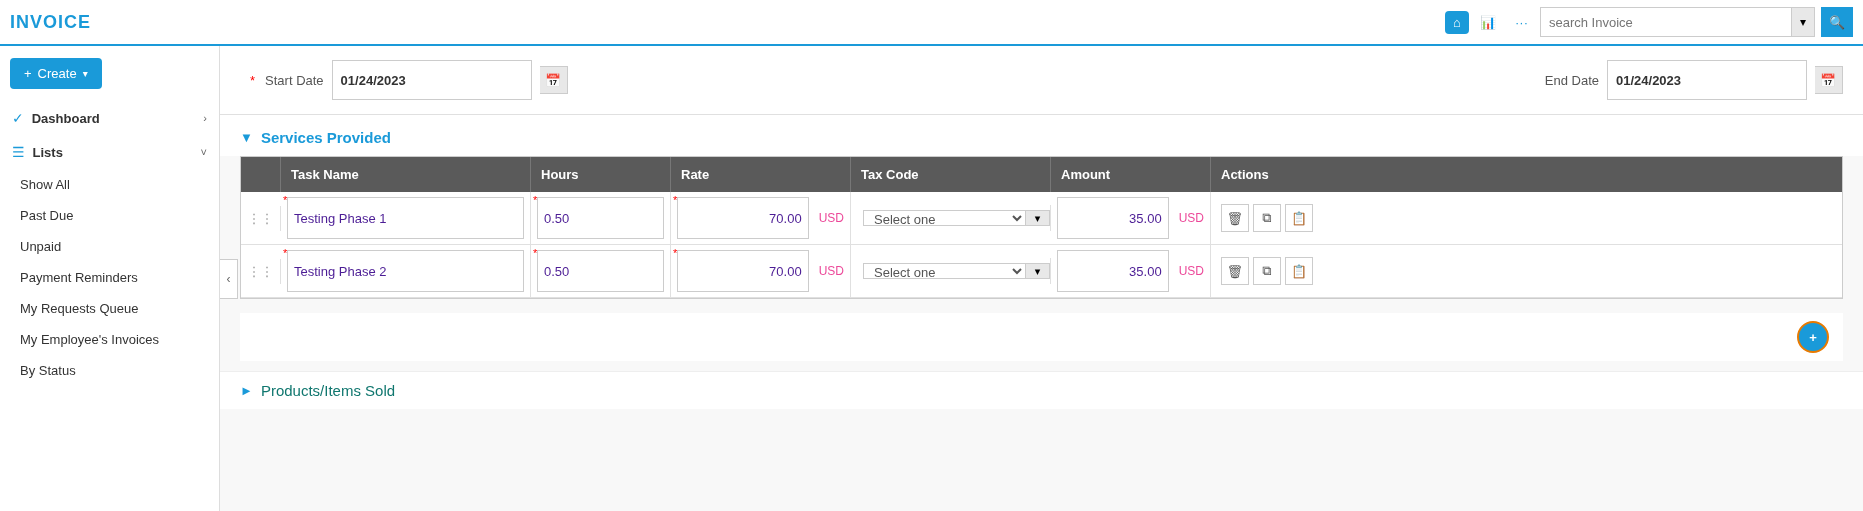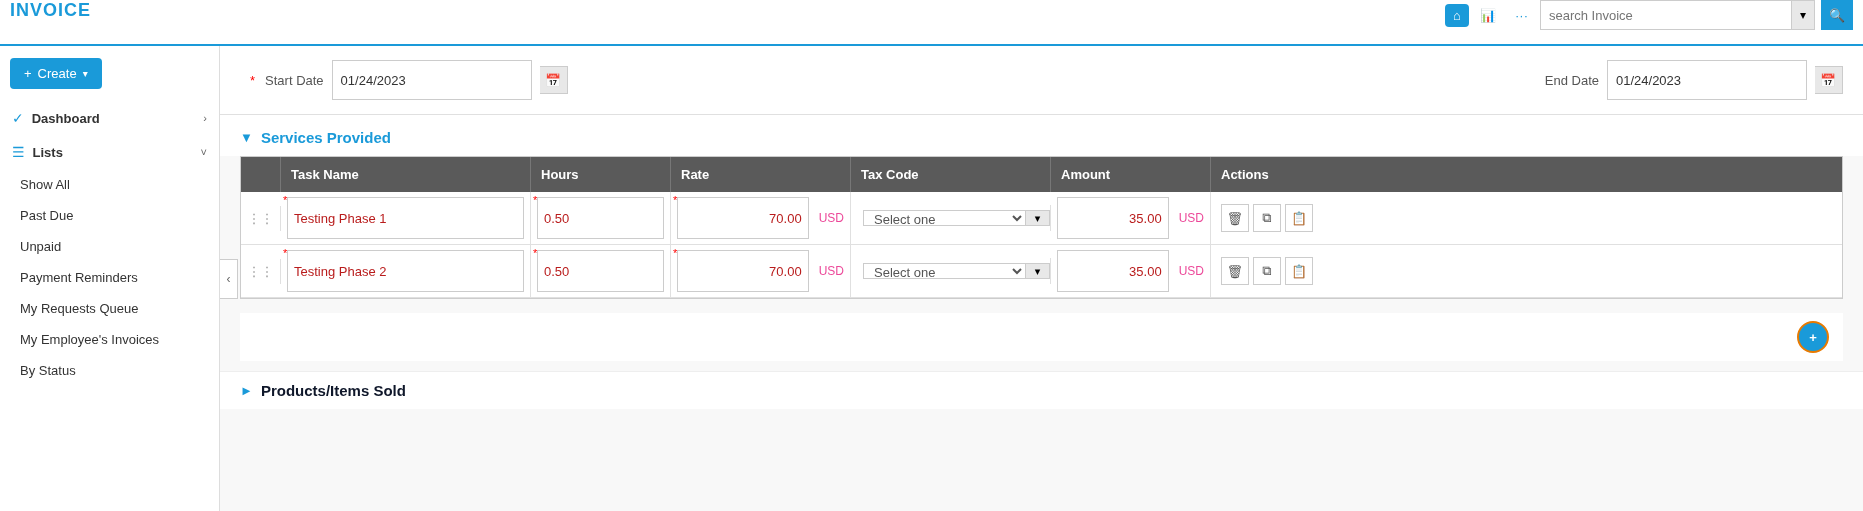--- a/index.html
+++ b/index.html
@@ -14,7 +14,7 @@
       border-bottom: 2px solid #1a9ad9;
       height: 46px;
       display: flex;
-      align-items: flex-start;
+      align-items: center;
       padding: 0 10px;
       gap: 10px;
       flex-shrink: 0;

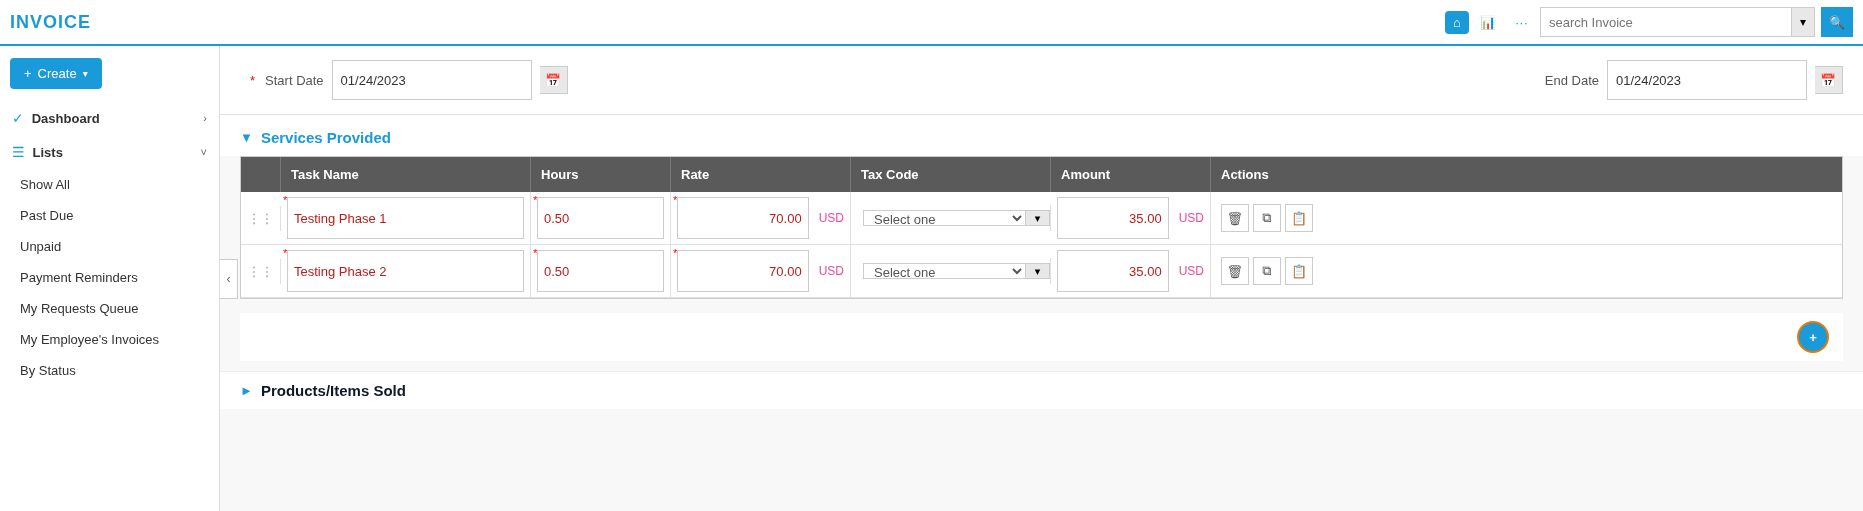--- a/index.html
+++ b/index.html
@@ -148,6 +148,7 @@
       width: 200px;
       height: 28px;
       color: #333;
+      font-weight: bold;
     }
     .cal-btn {
       background: #e8e8e8;

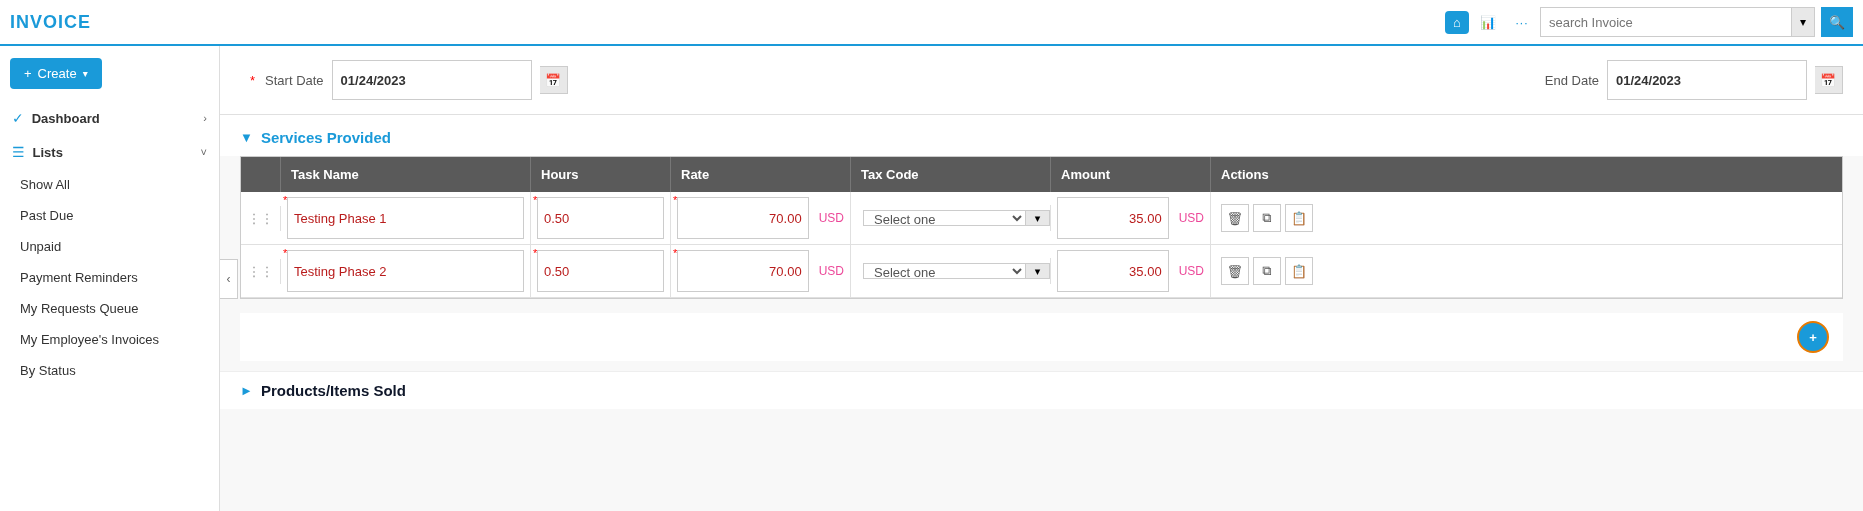--- a/index.html
+++ b/index.html
@@ -225,7 +225,7 @@
       font-size: 13px;
       width: 100%;
       height: 28px;
-      color: #b91c1c;
+      color: #4c1d95;
       outline: none;
     }
 

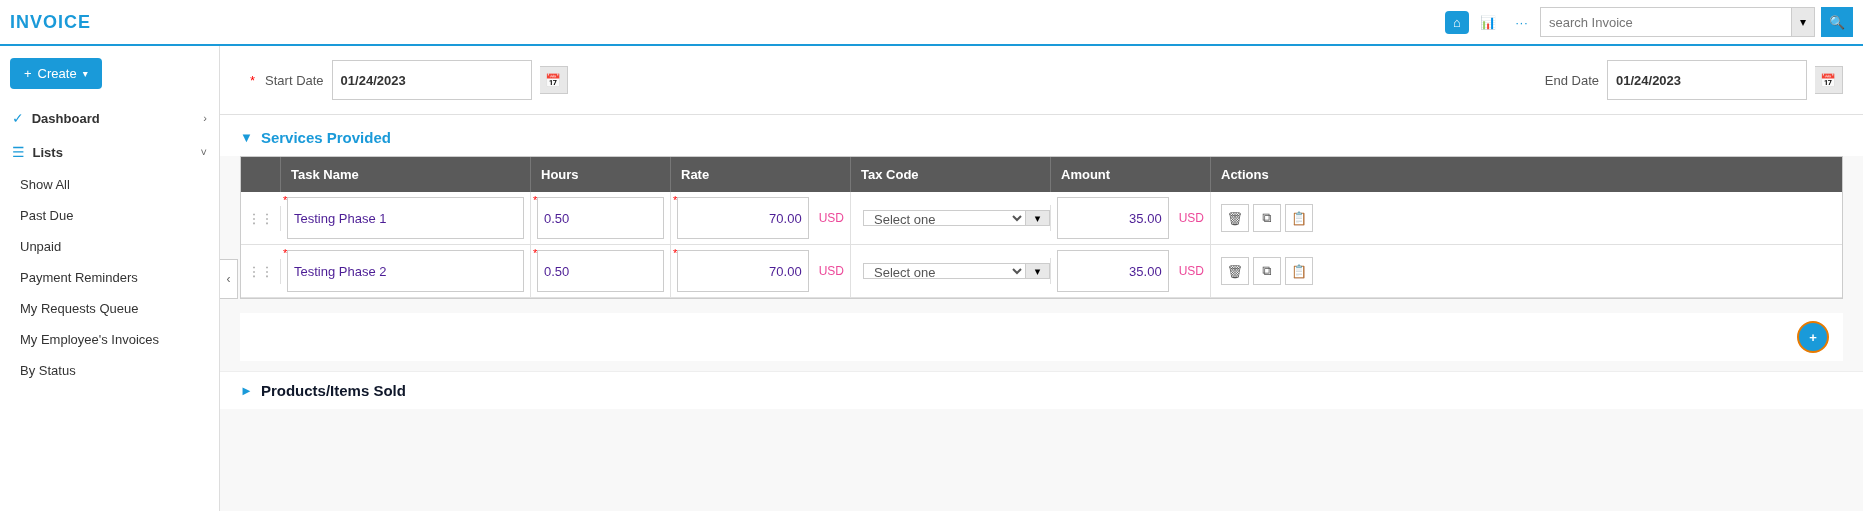--- a/index.html
+++ b/index.html
@@ -330,7 +330,7 @@
       border-top: 1px solid #eee;
     }
     .products-chevron { color: #1a9ad9; cursor: pointer; font-size: 13px; }
-    .products-title { color: #0f172a; font-size: 15px; font-weight: bold; }
+    .products-title { color: #0f766e; font-size: 15px; font-weight: normal; }
   </style>
 </head>
 <body>

